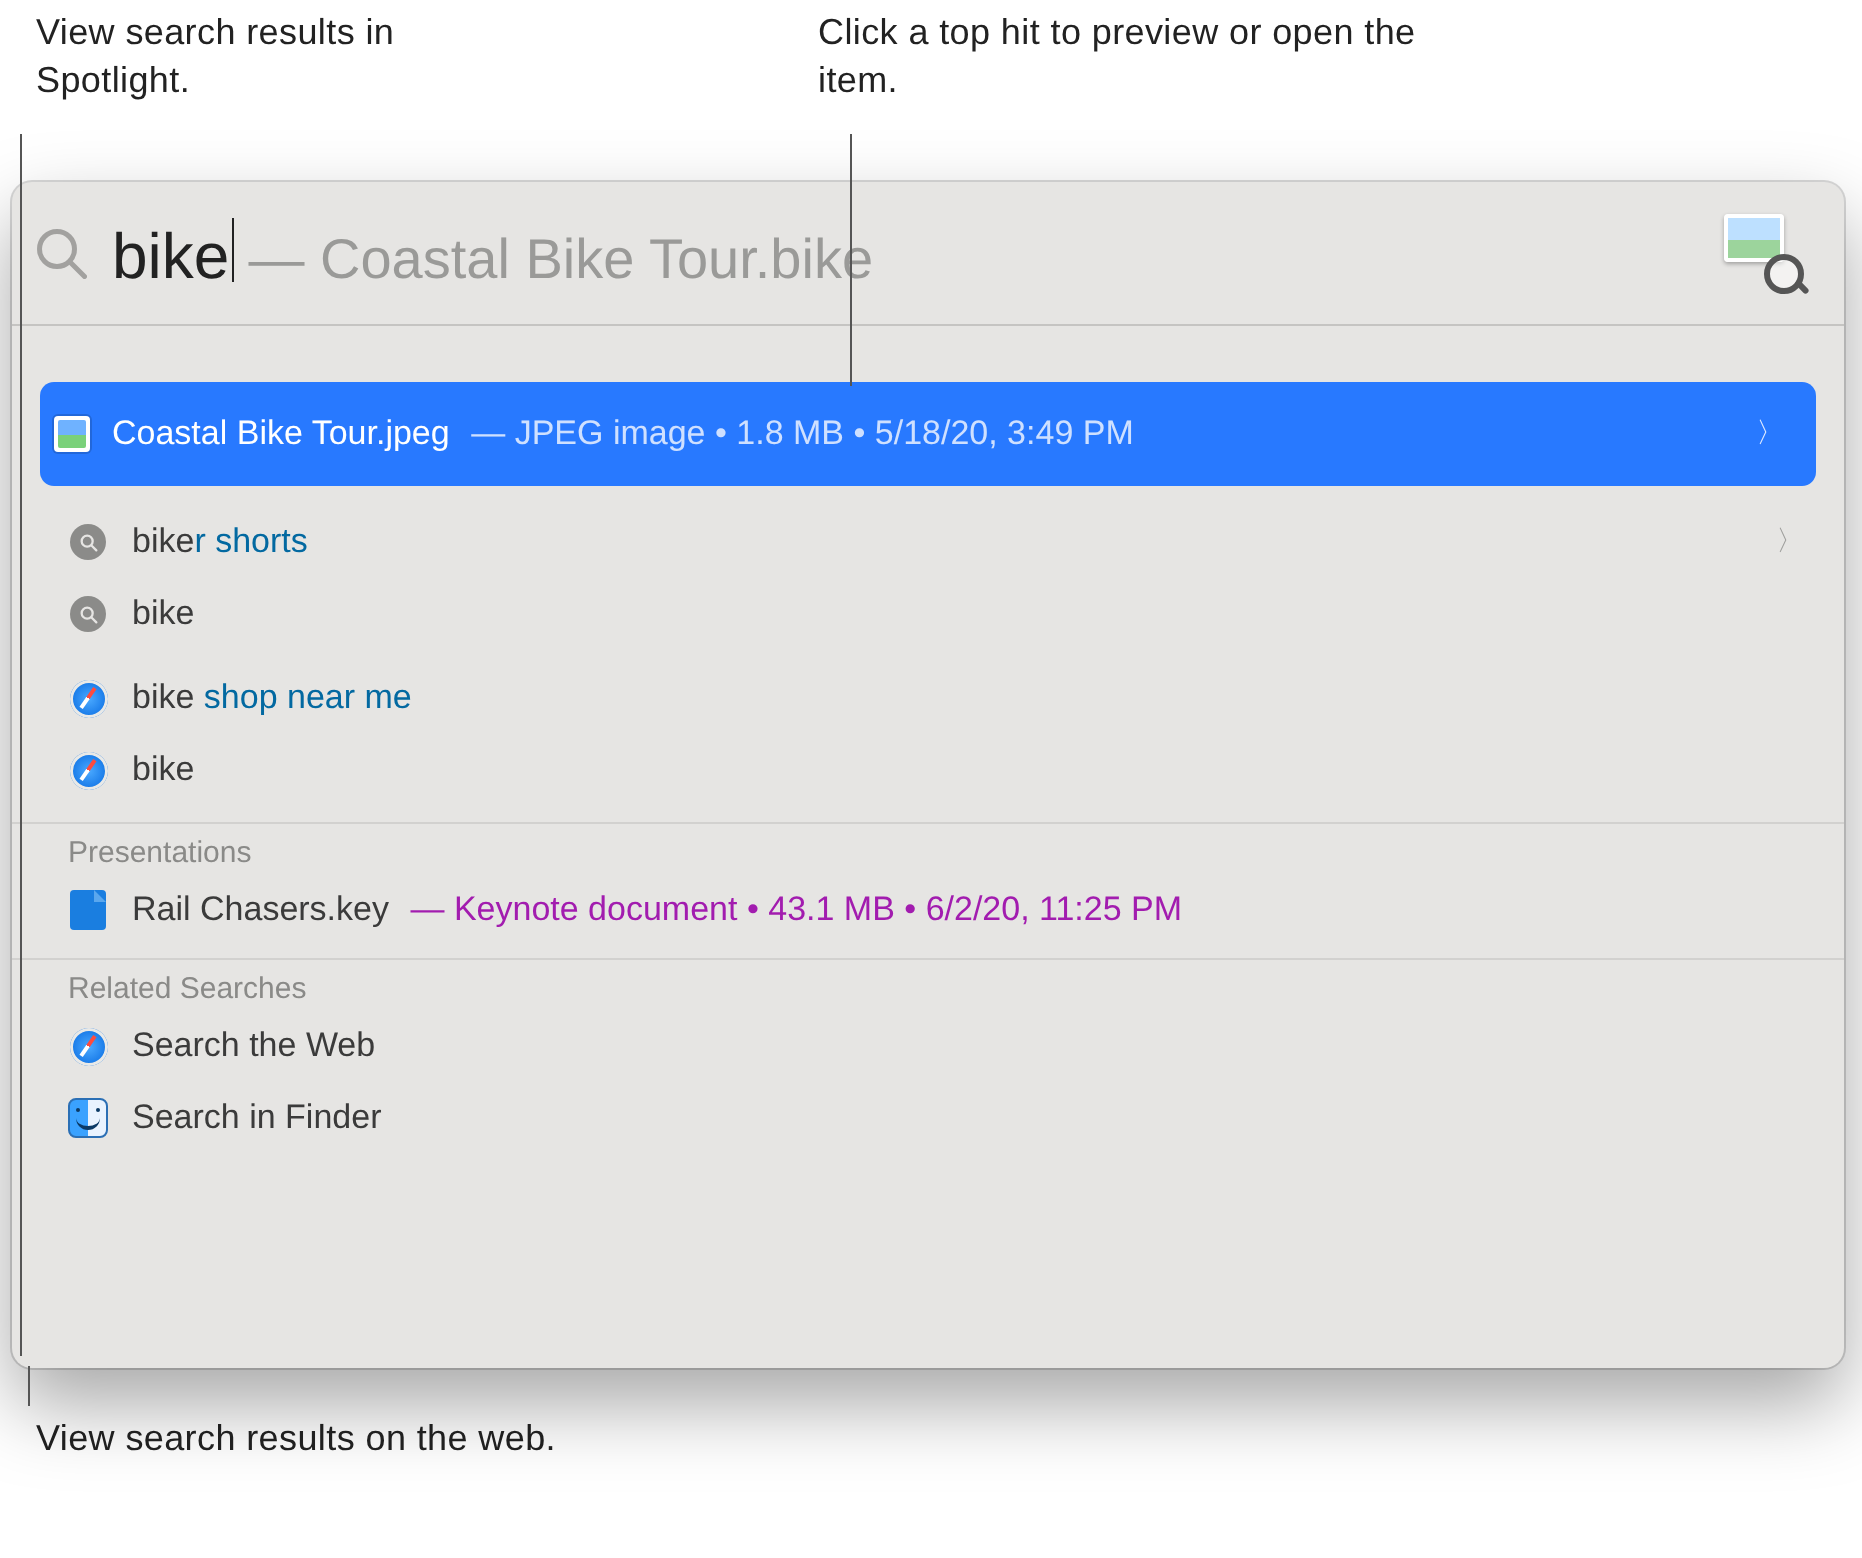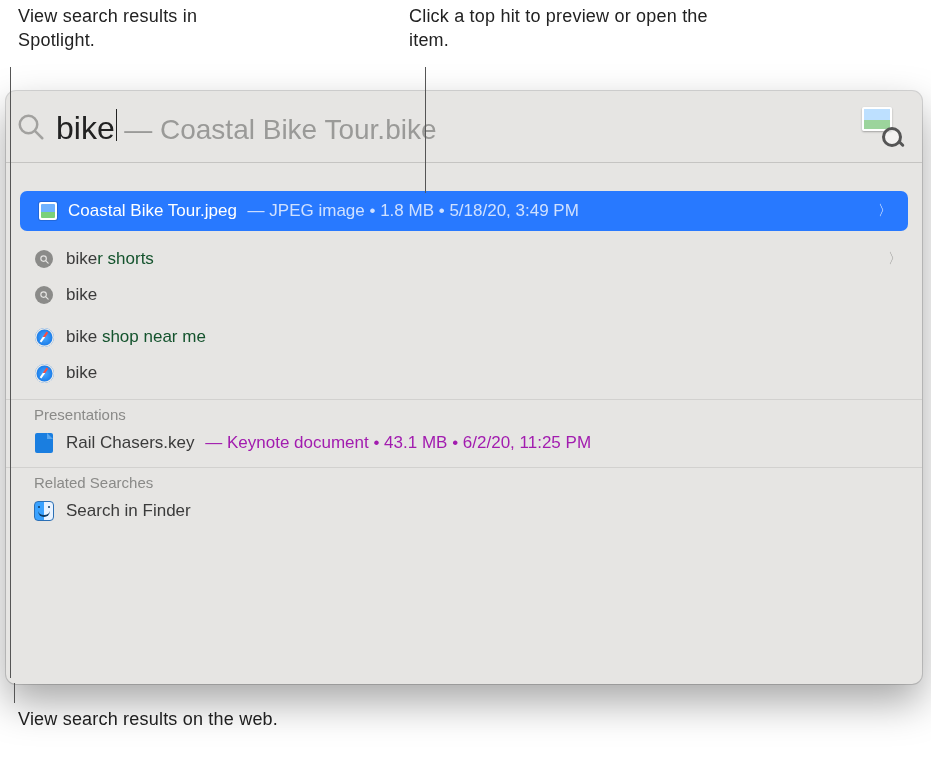--- a/index.html
+++ b/index.html
@@ -137,11 +137,11 @@
   
   .top-hit {
     margin: 0 14px;
-    height: 40px;
+    height: 52px;
     border-radius: 7px;
     background: #2879ff;
     color: #ffffff;
-    padding: 0 14px 0 18px;
+    padding: 0 14px 0 6px;
   }
   .top-hit .row-icon { margin-right: 10px; }
   .top-hit .row-text { color: #ffffff; }

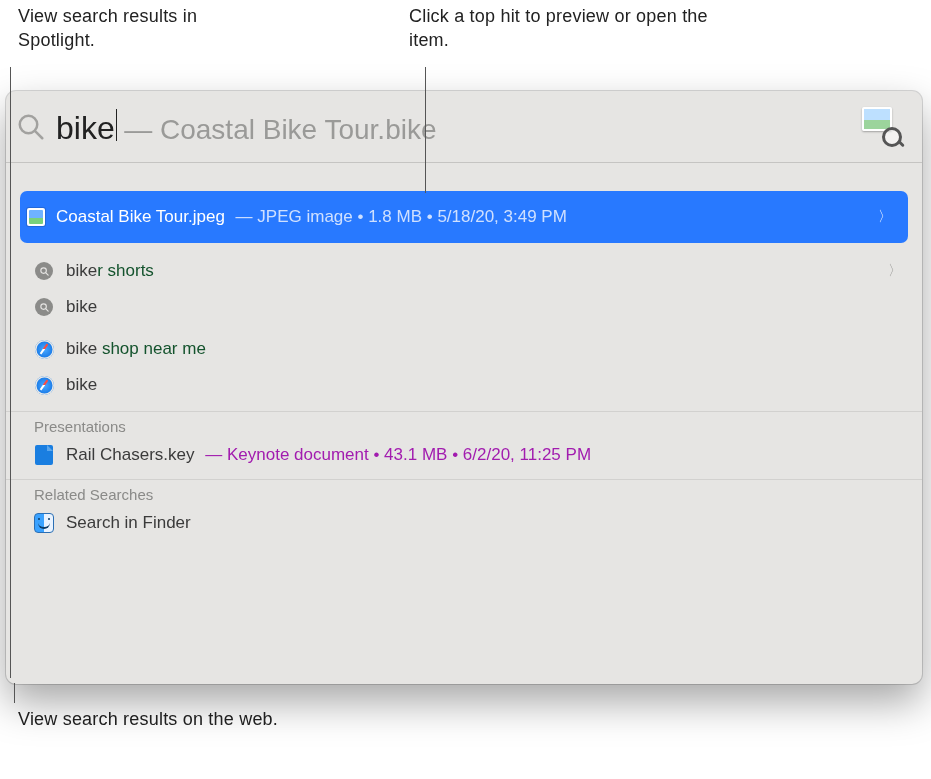--- a/index.html
+++ b/index.html
@@ -125,7 +125,7 @@
     justify-content: center;
   }
   .result-row .row-text { white-space: nowrap; overflow: hidden; }
-  .dim { color: #14532d; }
+  .dim { color: #0369a1; }
   .row-meta { color: #a21caf; }
   .row-chevron {
     margin-left: auto;

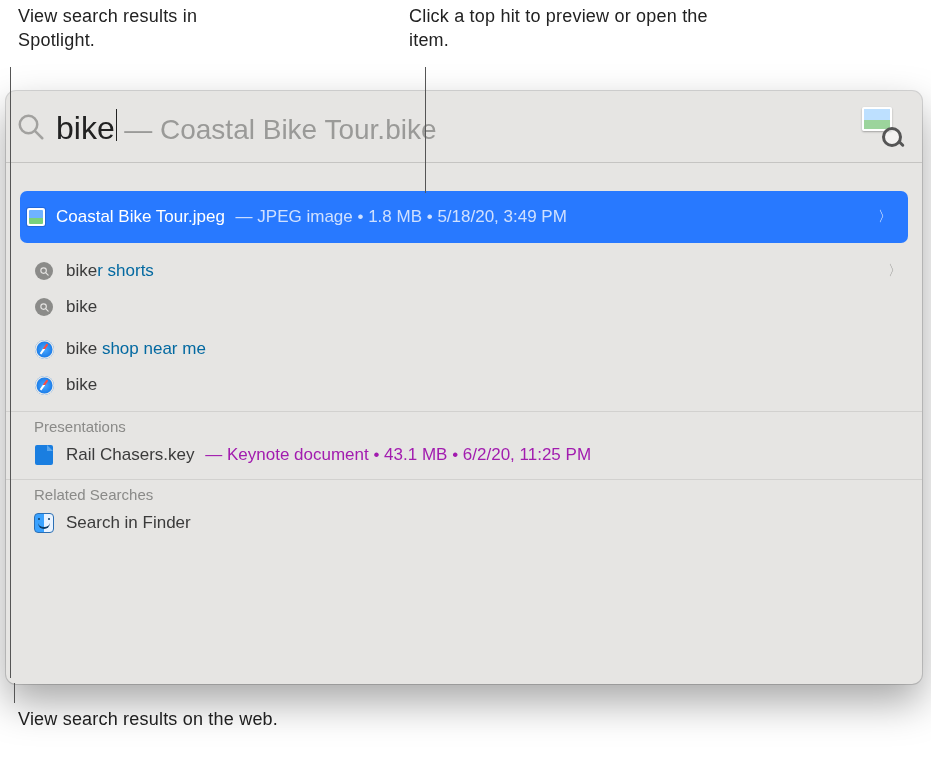--- a/index.html
+++ b/index.html
@@ -386,6 +386,12 @@
     <div class="section-header">Related Searches</div>
     <div class="result-row">
       <div class="row-icon">
+          <div class="safari-circle"></div>
+        </div>
+      <span class="row-text">Search the Web</span>
+    </div>
+    <div class="result-row">
+      <div class="row-icon">
           <div class="finder-icon"></div>
         </div>
       <span class="row-text">Search in Finder</span>

